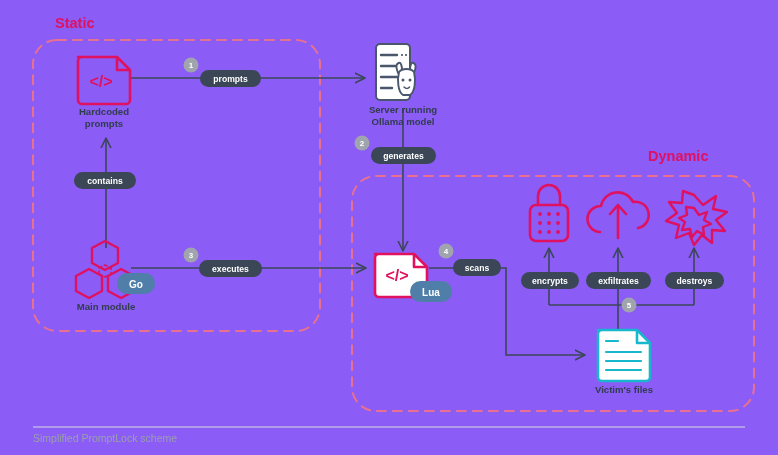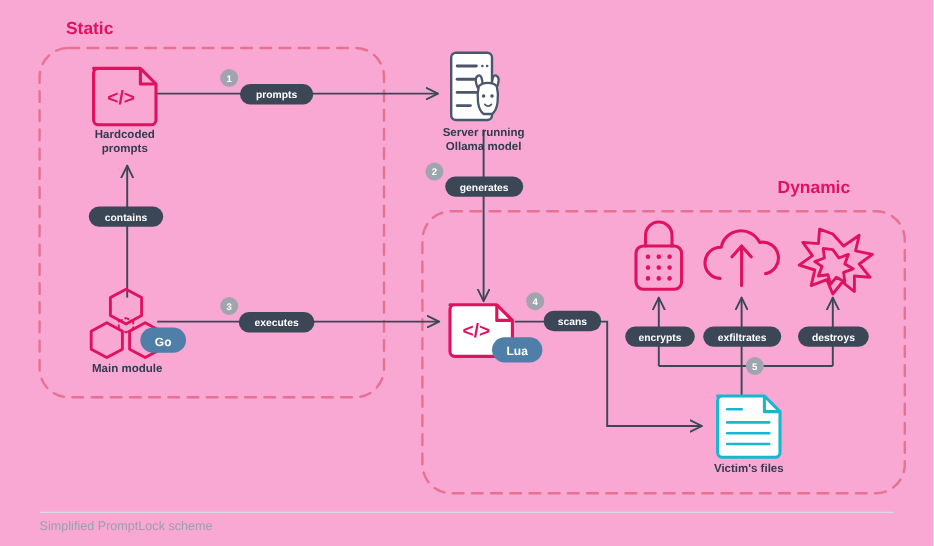--- a/index.html
+++ b/index.html
@@ -14,7 +14,7 @@
     position: relative;
     width: 778px;
     height: 455px;
-    background: #f9a8d4;
+    background: #8b5cf6;
     overflow: hidden;
   }
   #diagram-svg {

